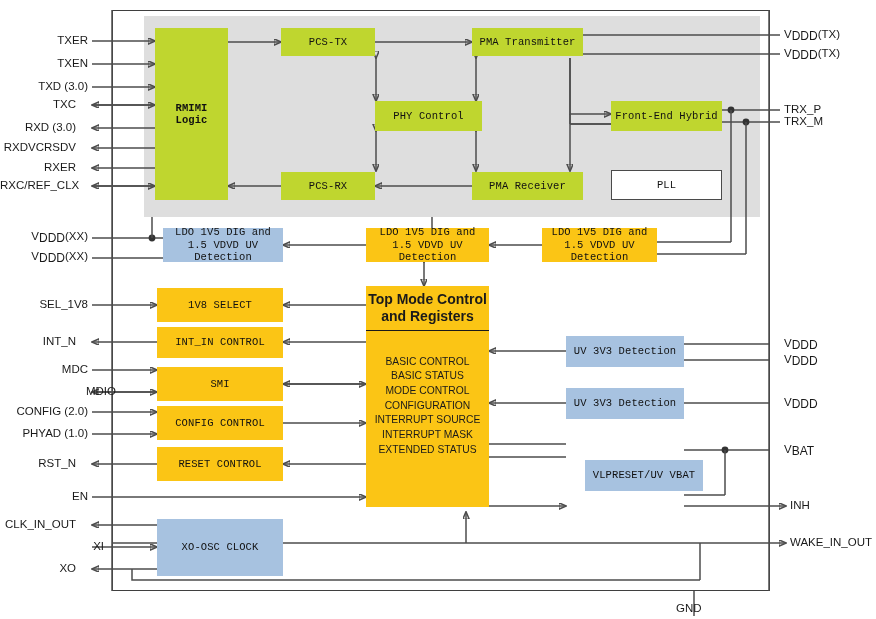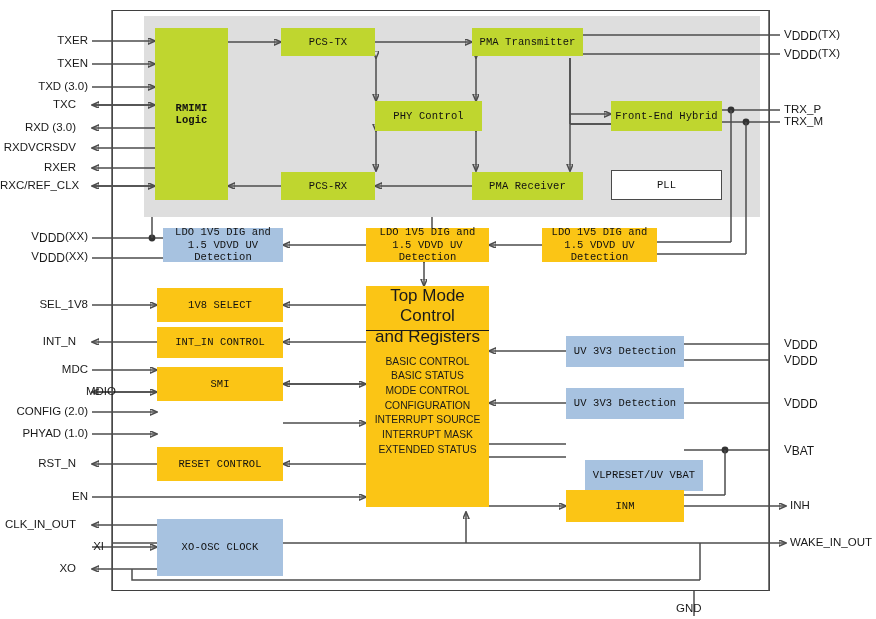--- a/index.html
+++ b/index.html
@@ -60,10 +60,11 @@
   .tmc-head{
     height:44px;
     display:flex;
+    align-items:center;
     justify-content:center;
     text-align:center;
-    font-weight:normal;
-    font-size:17px;
+    font-weight:bold;
+    font-size:14px;
     line-height:1.2;
     border-bottom:1.5px solid #1a1a1a;
   }

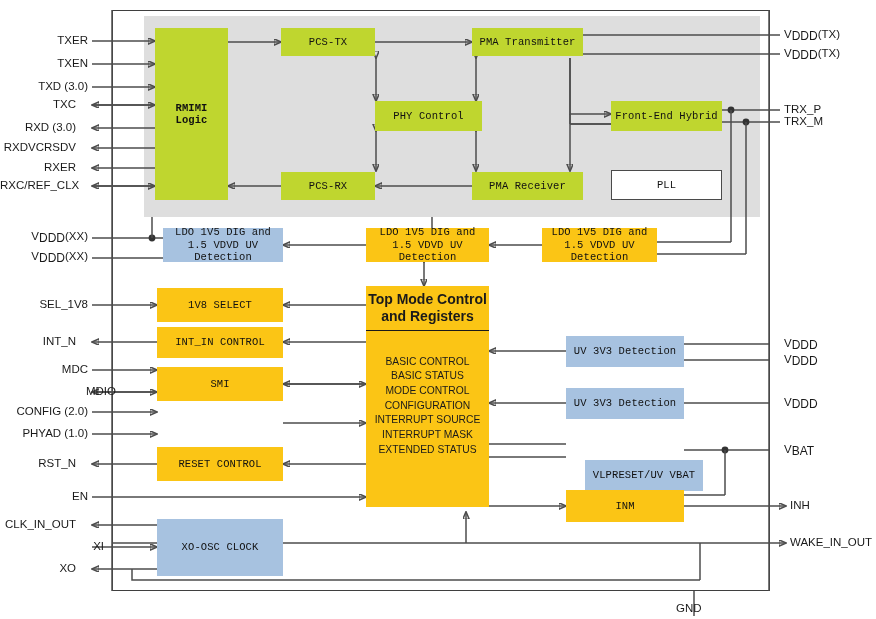--- a/index.html
+++ b/index.html
@@ -321,6 +321,9 @@
     <div class="inner">INT_IN CONTROL</div>
   </div>
 
+  <div class="blk yellow" style="left:157px;top:406px;width:126px;height:34px;">
+    <div class="inner">CONFIG CONTROL</div>
+  </div>
 
   <div class="blk yellow" style="left:157px;top:447px;width:126px;height:34px;">
     <div class="inner">RESET CONTROL</div>

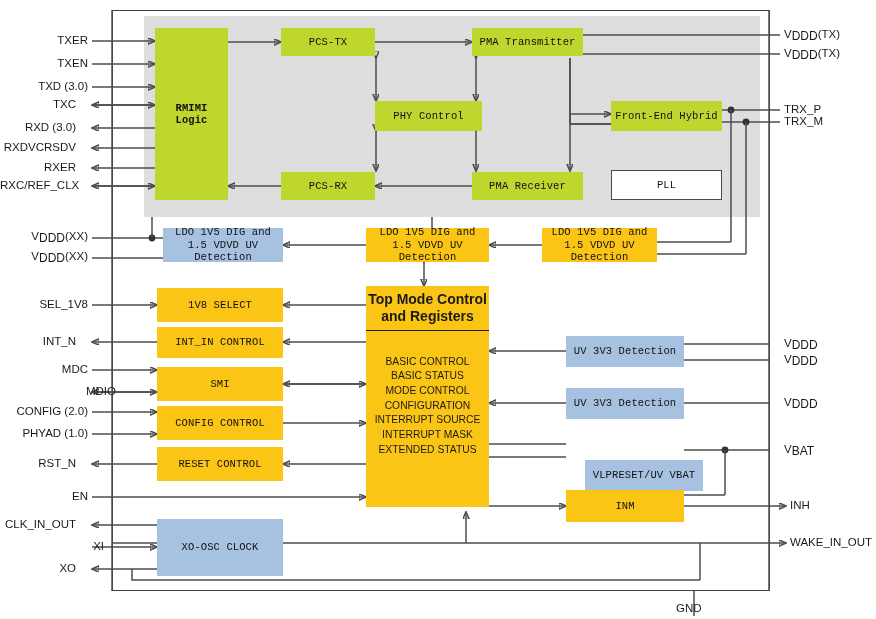--- a/index.html
+++ b/index.html
@@ -363,9 +363,6 @@
     <div class="inner">VLPRESET/UV VBAT</div>
   </div>
 
-  <div class="blk yellow" style="left:566px;top:490px;width:118px;height:32px;">
-    <div class="inner">INM</div>
-  </div>
 
   <div class="pin r" style="left:0;top:35px;width:88px;">TXER</div>
   <div class="pin r" style="left:0;top:58px;width:88px;">TXEN</div>

